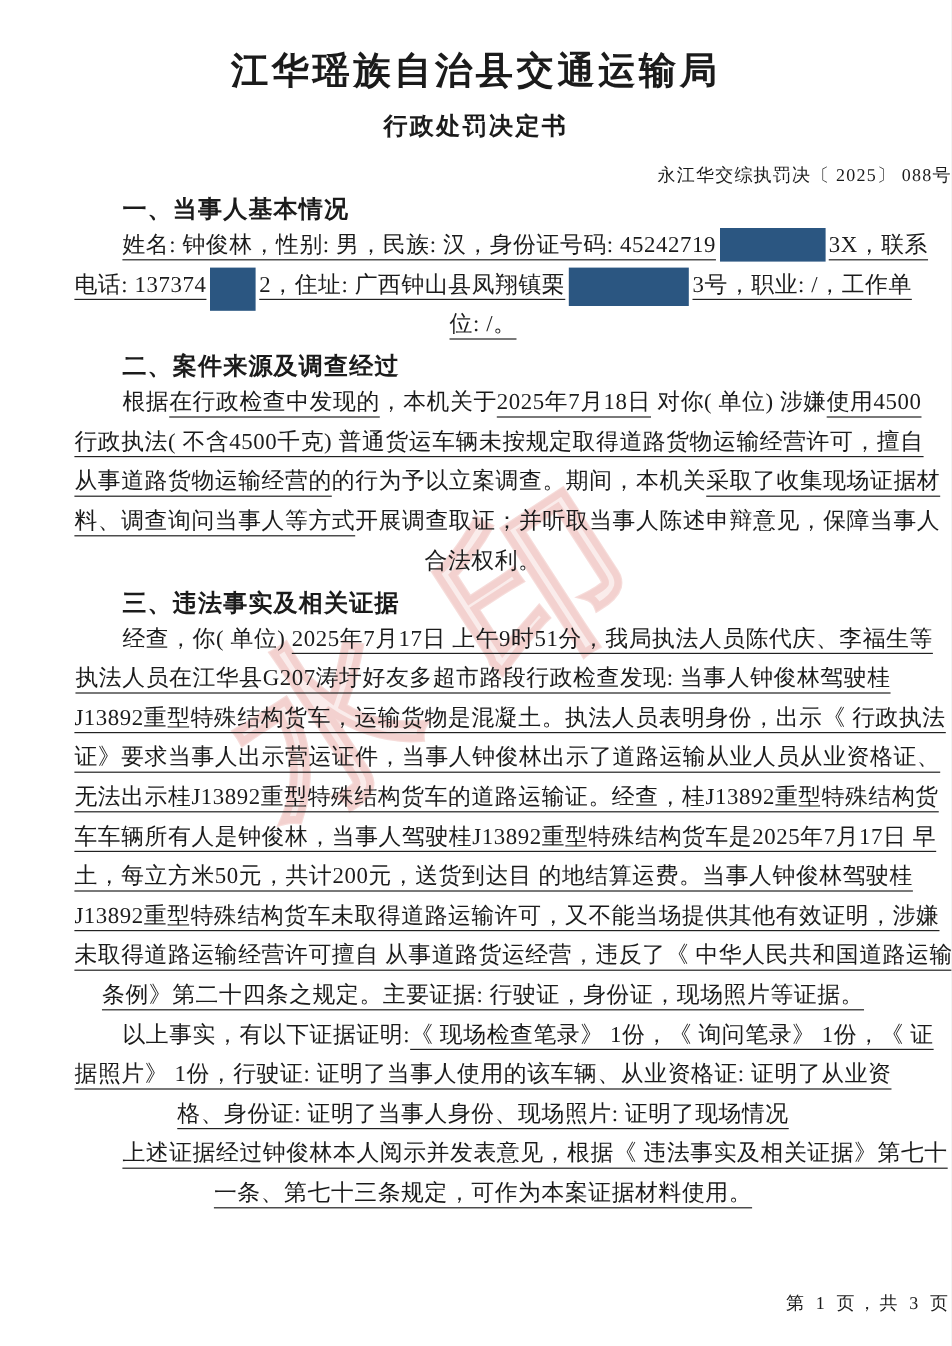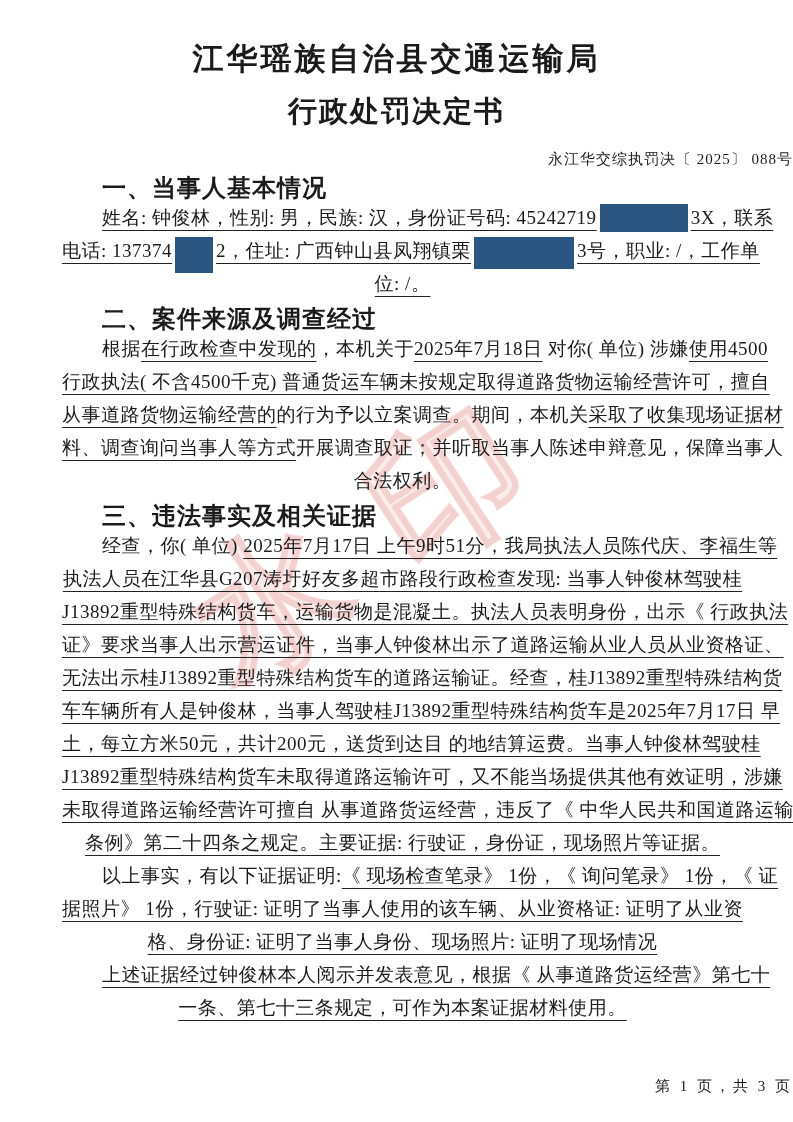--- a/index.html
+++ b/index.html
@@ -24,7 +24,7 @@
     font-family:"Liberation Sans","DejaVu Sans",sans-serif;
   }
   .t1 { padding-top:38px; font-size:31px; letter-spacing:3px; }
-  .t2 { margin-top:12px; font-size:29px; letter-spacing:2px; }
+  .t2 { margin-top:12px; font-size:20px; letter-spacing:2px; }
   .docno {
     margin-top:18px; text-align:right;
     font-size:15px; letter-spacing:1px;

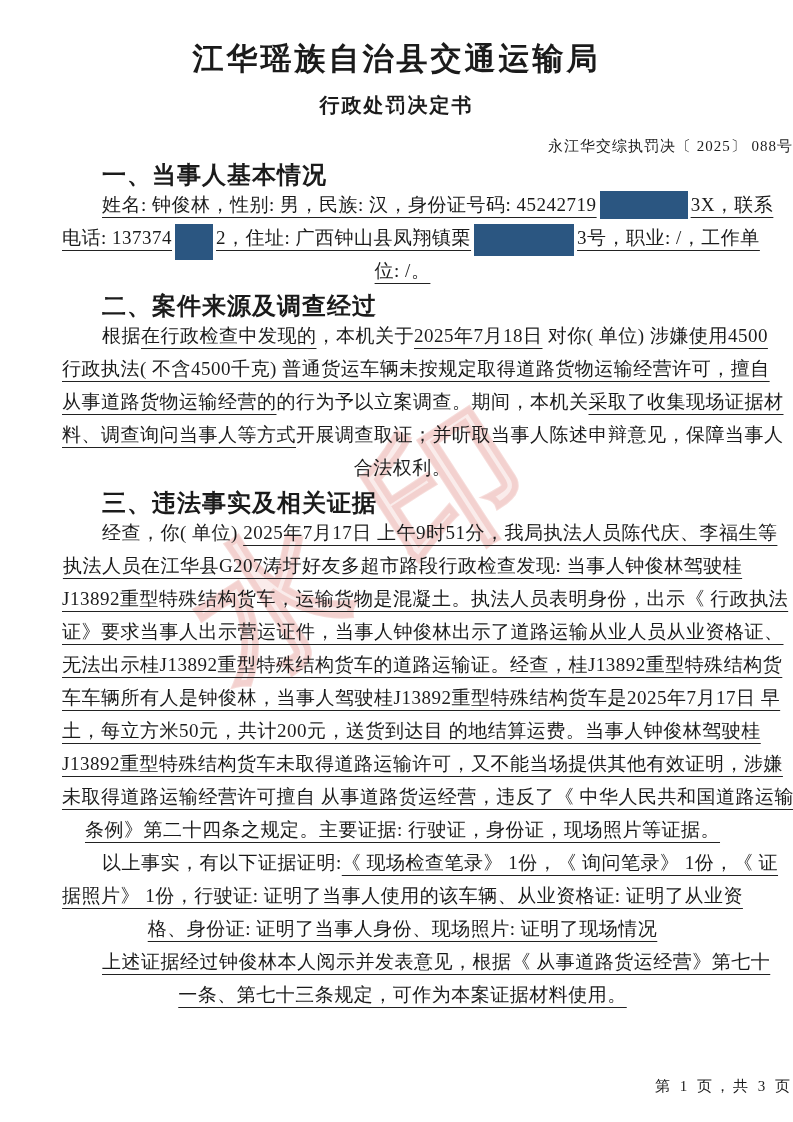--- a/index.html
+++ b/index.html
@@ -33,7 +33,7 @@
   .heading {
     height:26px; padding-top:6px; margin:0;
     font-family:"Liberation Sans","DejaVu Sans",sans-serif;
-    font-weight:700; font-size:24px; text-indent:40px;
+    font-weight:700; font-size:20px; text-indent:40px;
     letter-spacing:1px; line-height:26px;
   }
   .line {

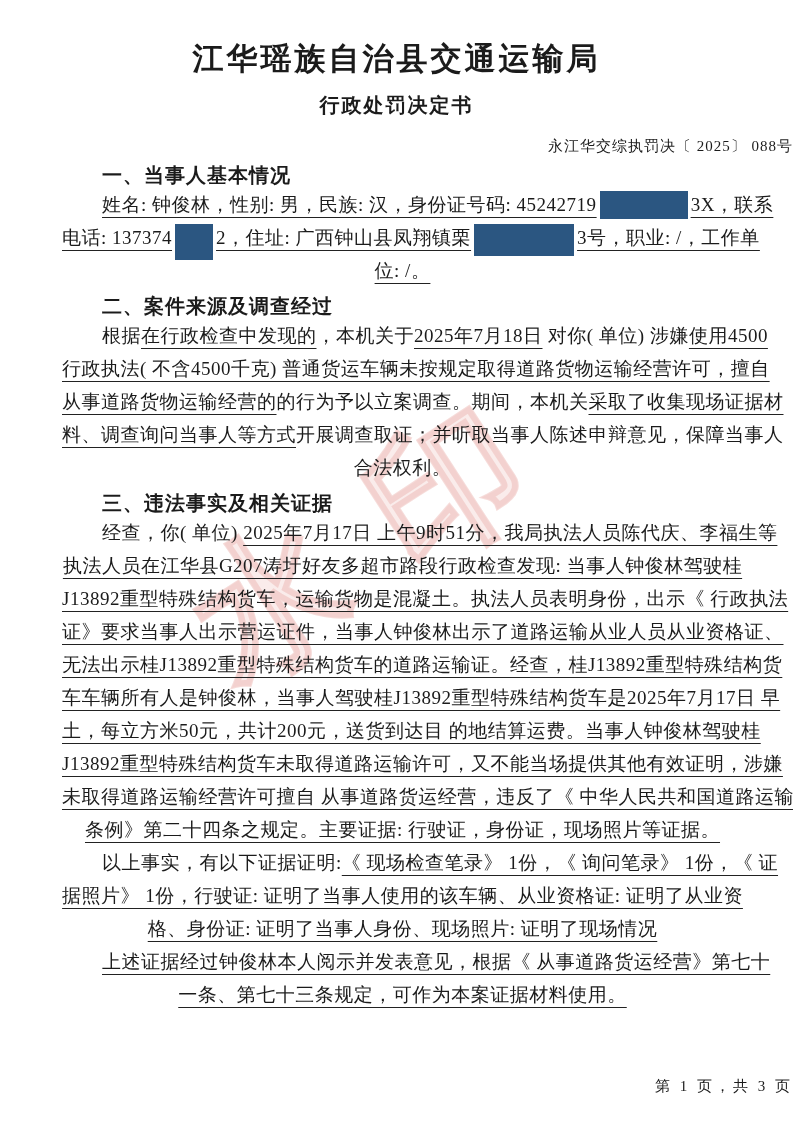--- a/index.html
+++ b/index.html
@@ -88,7 +88,7 @@
         <div class="line indent"><span class="">以上事实，有以下证据证明:</span><span class="seg-u">《 现场检查笔录》 1份，《 询问笔录》 1份，《 证</span></div>
         <div class="line"><span class="seg-u">据照片》 1份，行驶证: 证明了当事人使用的该车辆、从业资格证: 证明了从业资</span></div>
         <div class="line"><span class="seg-u">格、身份证: 证明了当事人身份、现场照片: 证明了现场情况</span></div>
-        <div class="line indent"><span class="seg-u">上述证据经过钟俊林本人阅示并发表意见，根据《 从事道路货运经营》第七十</span></div>
+        <div class="line indent"><span class="seg-u">上述证据经过钟俊林本人阅示并发表意见，根据《 违法事实及相关证据》第七十</span></div>
         <div class="line"><span class="seg-u">一条、第七十三条规定，可作为本案证据材料使用。</span></div>
       </div>
   </div>

